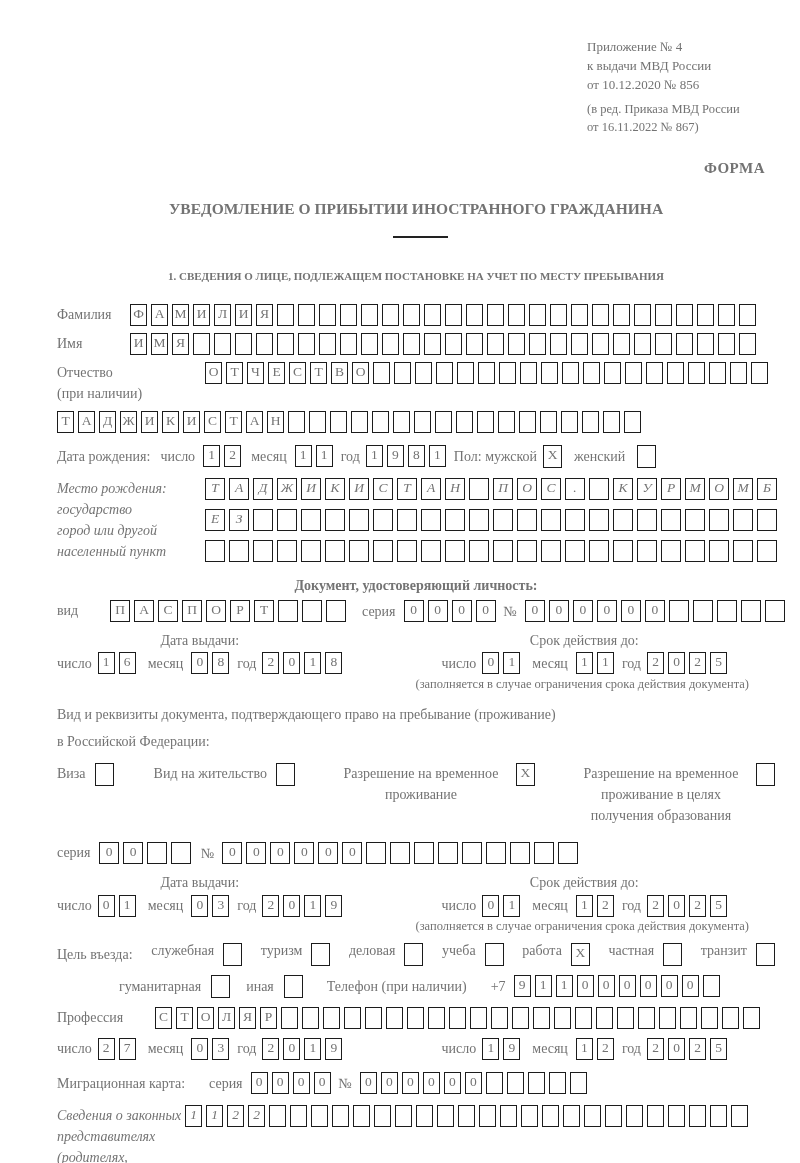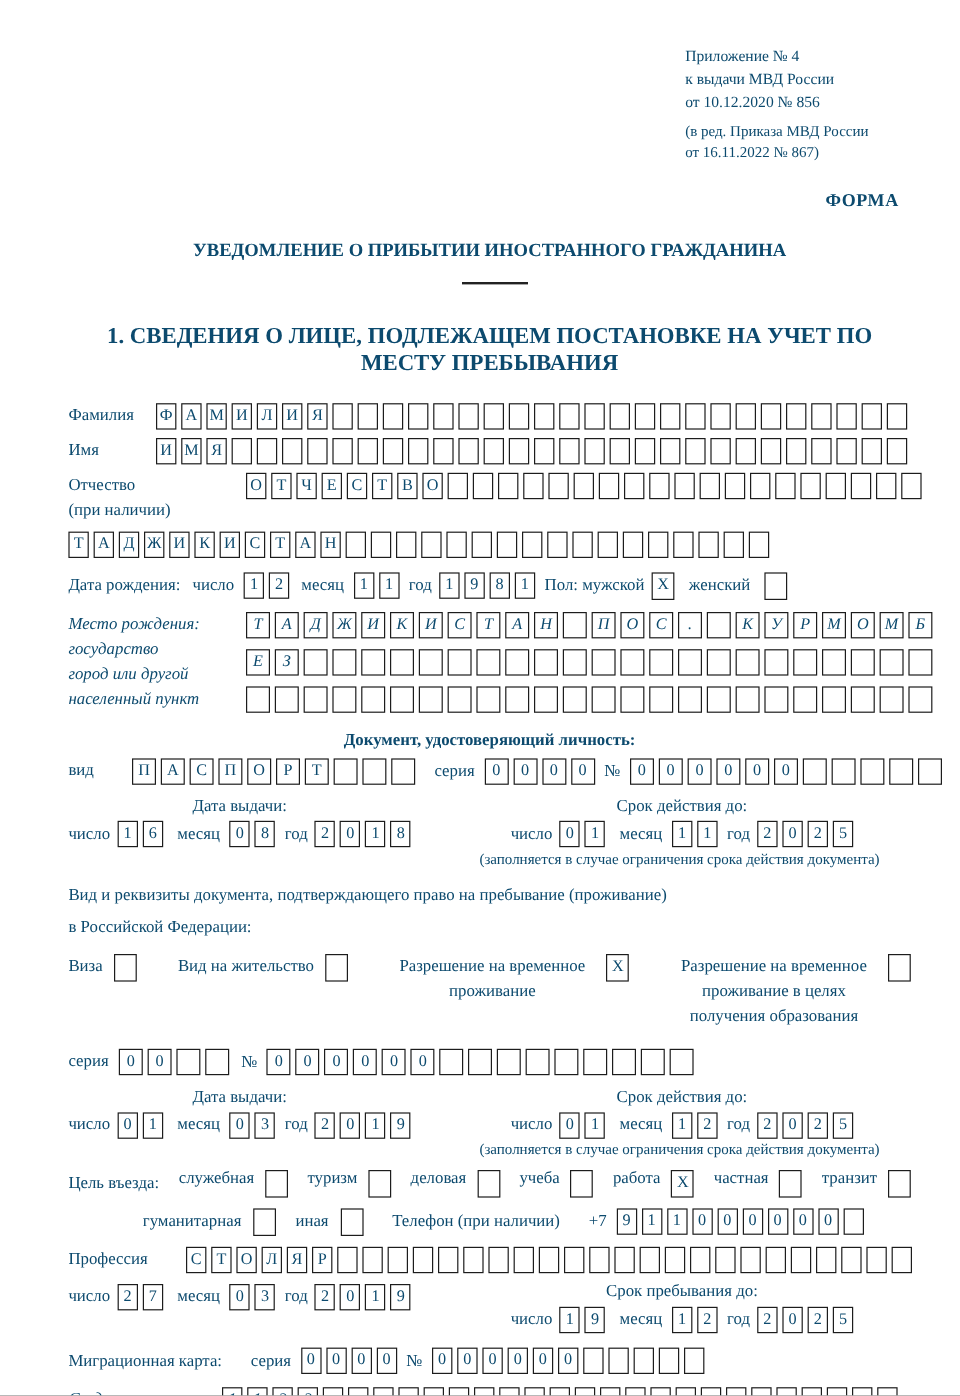--- a/index.html
+++ b/index.html
@@ -5,9 +5,9 @@
   html,body { margin:0; padding:0; background:#888; }
   .page {
     width:800px; height:1163px; margin:0 auto; background:#ffffff;
-    box-sizing:border-box; padding:38px 41px 0 57px;
+    box-sizing:border-box; padding:38px 25px 0 57px;
     font-family:"Liberation Serif","DejaVu Serif",serif;
-    color:#0c4a6e; font-size:14px; position:relative; overflow:hidden;
+    color:#737373; font-size:14px; position:relative; overflow:hidden;
   }
   
   .annex { margin-left:auto; width:188px; font-size:13px; line-height:1.45; }

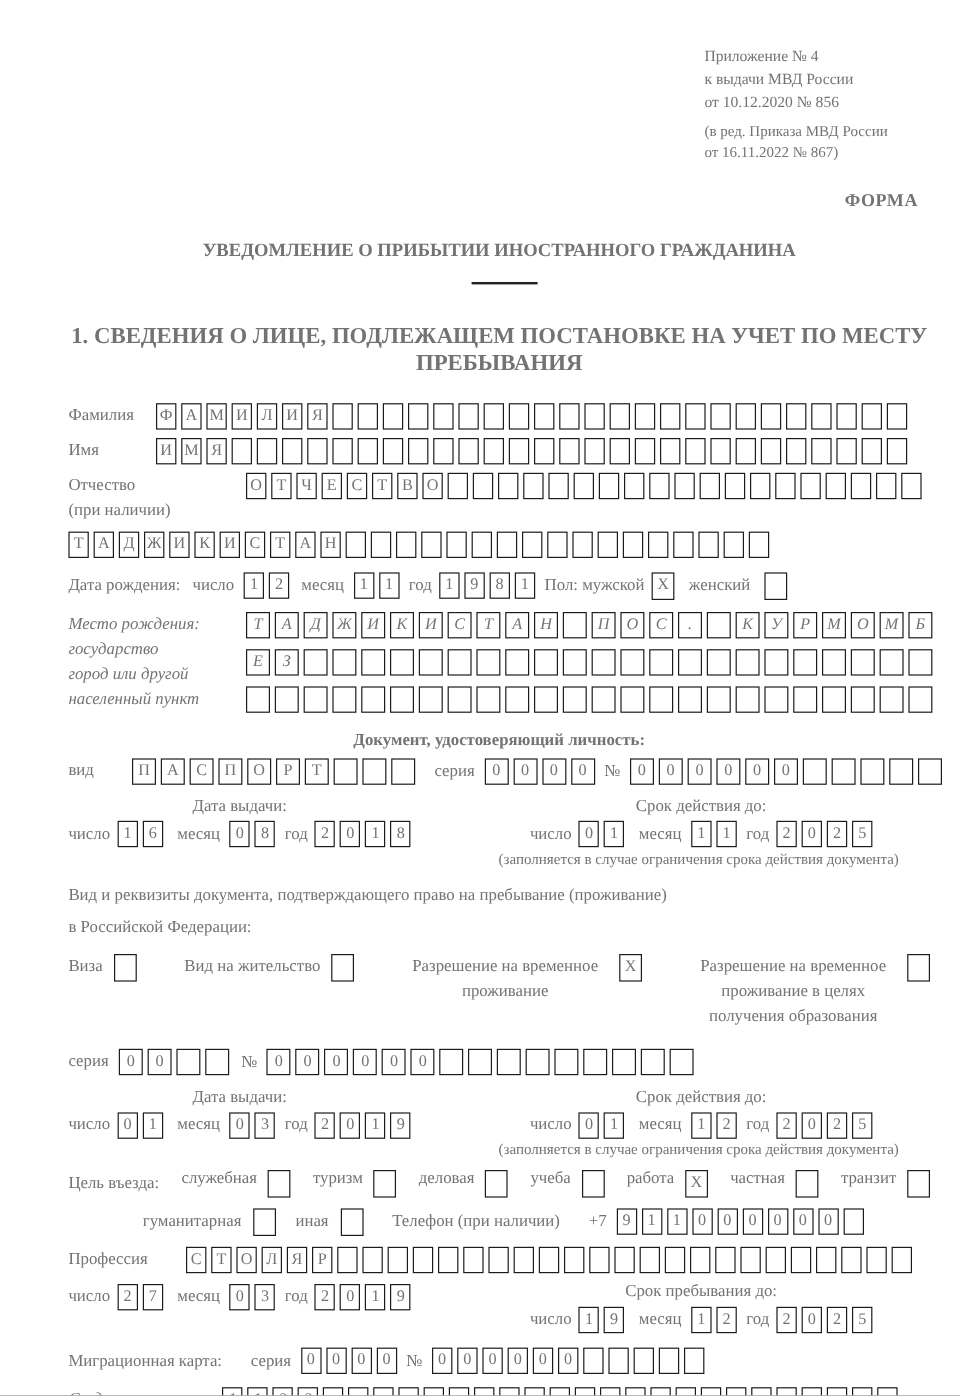--- a/index.html
+++ b/index.html
@@ -15,7 +15,7 @@
   .form-label { text-align:right; font-weight:bold; font-size:15px; margin:24px 10px 0 0; letter-spacing:.5px; }
   .title { text-align:center; font-weight:bold; font-size:15.5px; line-height:1.55; margin-top:20px; }
   .title .blank { display:inline-block; width:55px; border-bottom:2px solid #222; height:14px; margin-left:8px; }
-  .sec1 { text-align:center; font-weight:bold; font-size:19px; margin-top:25px; }
+  .sec1 { text-align:center; font-weight:bold; font-size:11px; margin-top:25px; }
   
   .rows { margin-top:22px; }
   .line { display:flex; align-items:flex-start; margin-bottom:7px; }

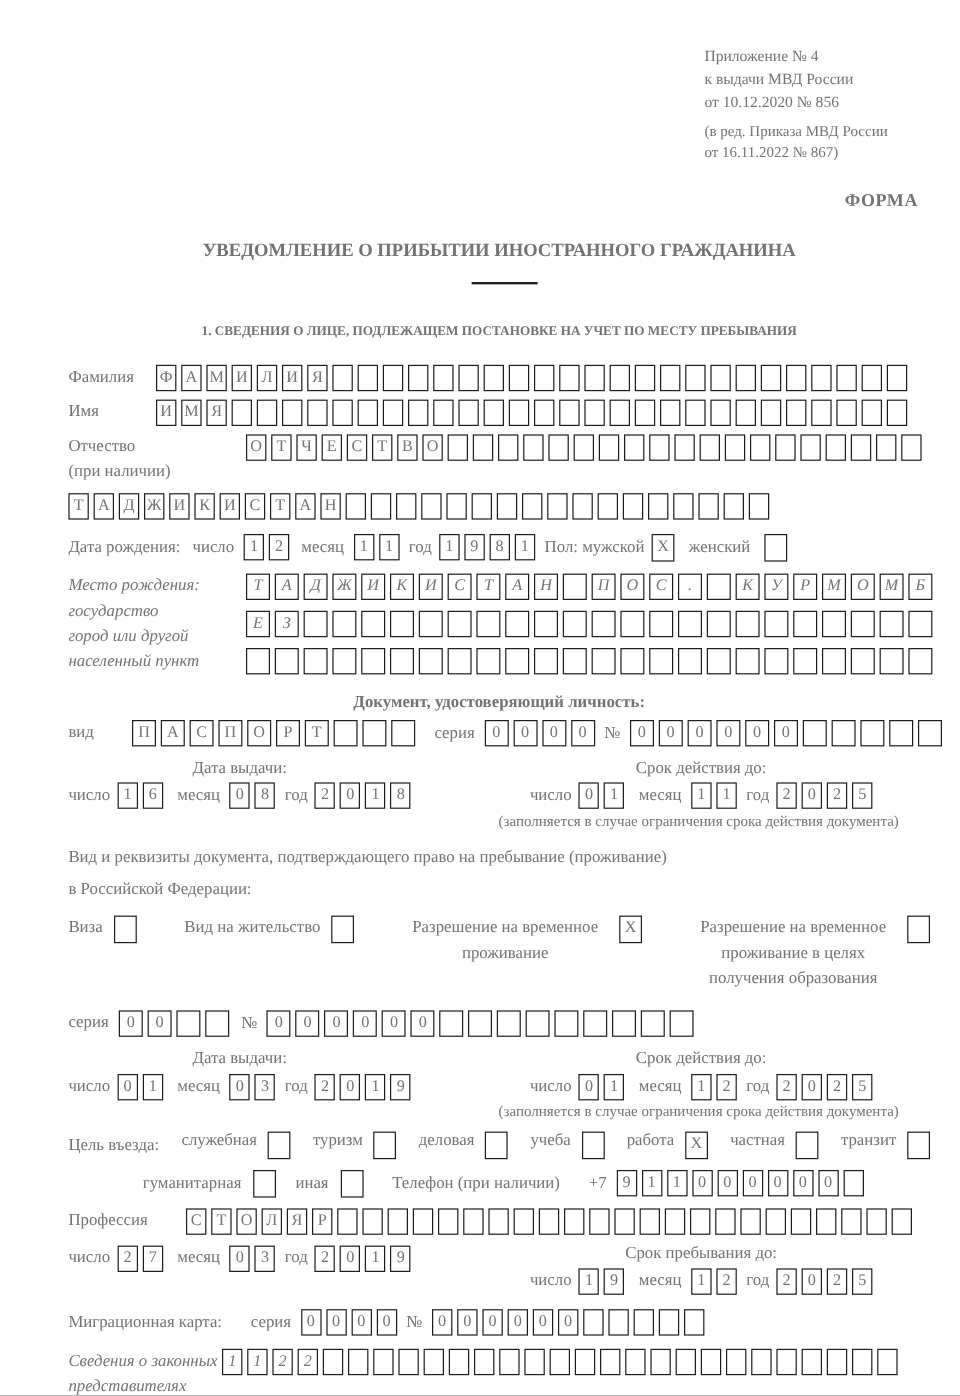--- a/index.html
+++ b/index.html
@@ -659,7 +659,6 @@
         </div>
       </div>
       <div class="dg">
-        <div class="dg-title">Срок пребывания до:</div>
         <div class="dg-line">
           <span class="dlbl">число</span>
           <span class="cells g6">

